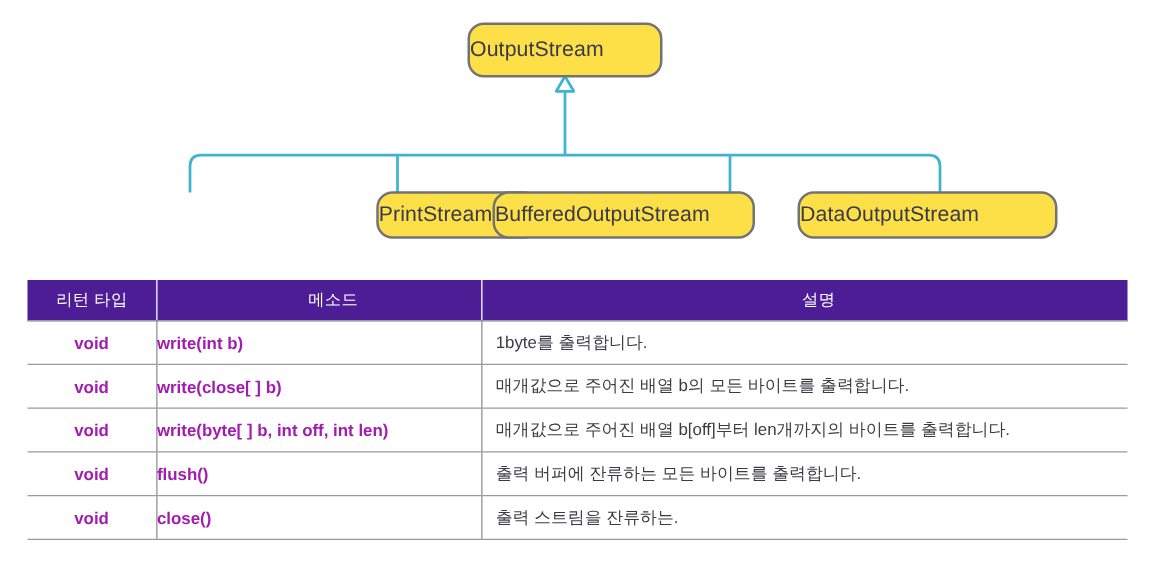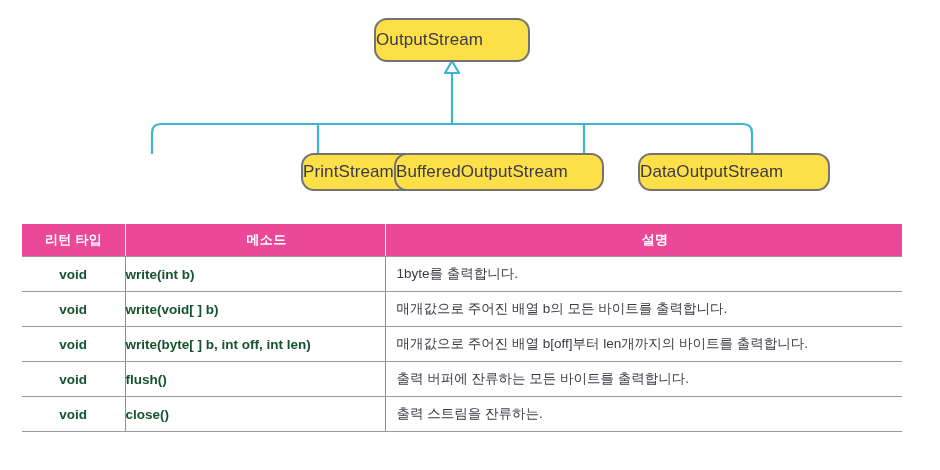--- a/index.html
+++ b/index.html
@@ -116,7 +116,7 @@
     <span>BufferedOutputStream</span>
   </div>
 
-  <div class="uml-node" style="left:638px; top:153px; width:192px; height:38px;">
+  <div class="uml-node" style="left:638px; top:153px; width:208px; height:38px;">
     <span>DataOutputStream</span>
   </div>
 </div>

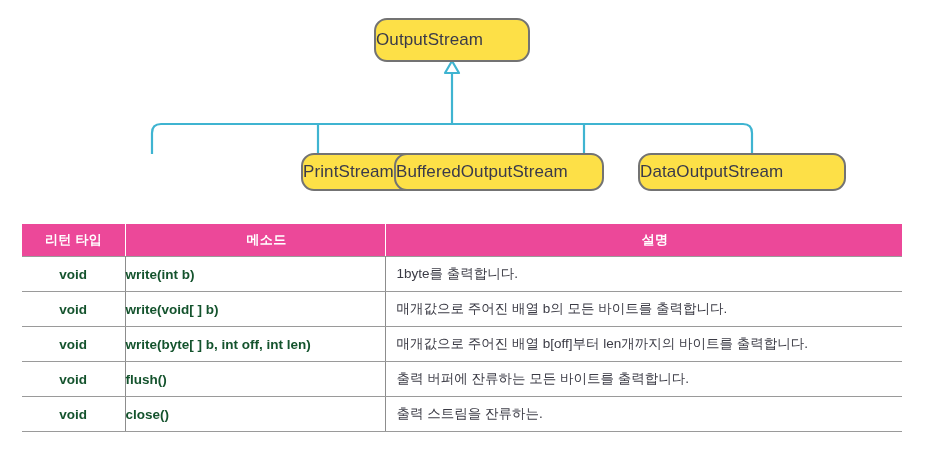--- a/index.html
+++ b/index.html
@@ -54,10 +54,10 @@
     color: #2e2e38;
   }
   #api-table th {
-    background: #ec4899;
+    background: #4c1d95;
     color: #ffffff;
     font-size: 13px;
-    font-weight: bold;
+    font-weight: normal;
     height: 32px;
     padding: 0;
     text-align: center;

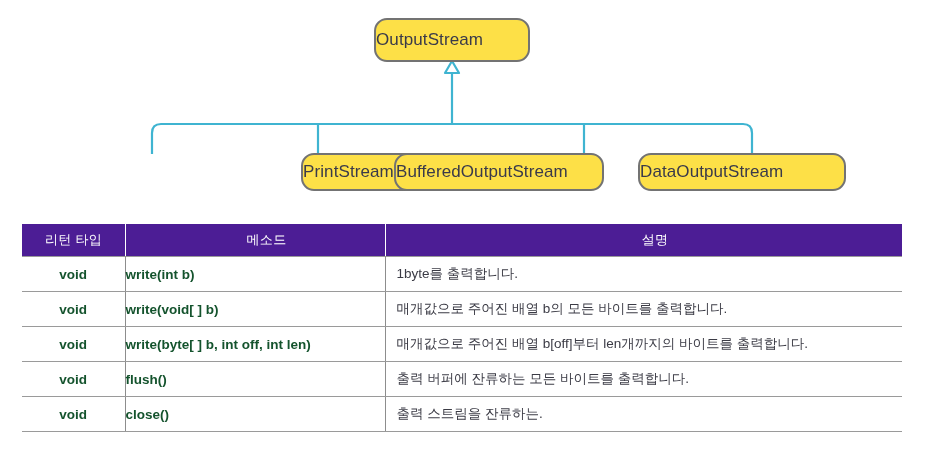--- a/index.html
+++ b/index.html
@@ -72,7 +72,7 @@
     border-right: 1.2px solid #8d8d8d;
     vertical-align: middle;
     font-weight: bold;
-    color: #14532d;
+    color: #a21caf;
   }
   #api-table td.c-ret { text-align: center; width: 103px; }
   #api-table td.c-met { text-align: left; width: 260px; }

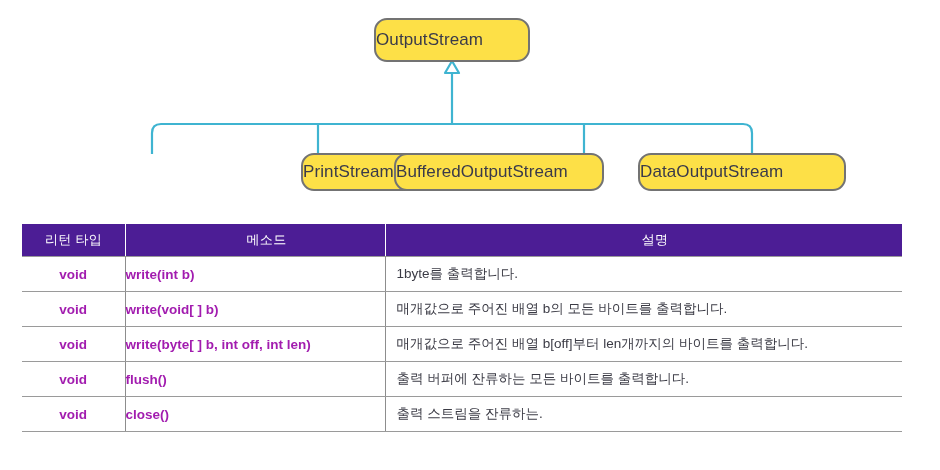--- a/index.html
+++ b/index.html
@@ -142,7 +142,7 @@
     </tr>
     <tr>
       <td class="c-ret">void</td>
-      <td class="c-met">write(void[ ] b)</td>
+      <td class="c-met">write(close[ ] b)</td>
       <td class="c-desc">매개값으로 주어진 배열 b의 모든 바이트를 출력합니다.</td>
     </tr>
     <tr>

